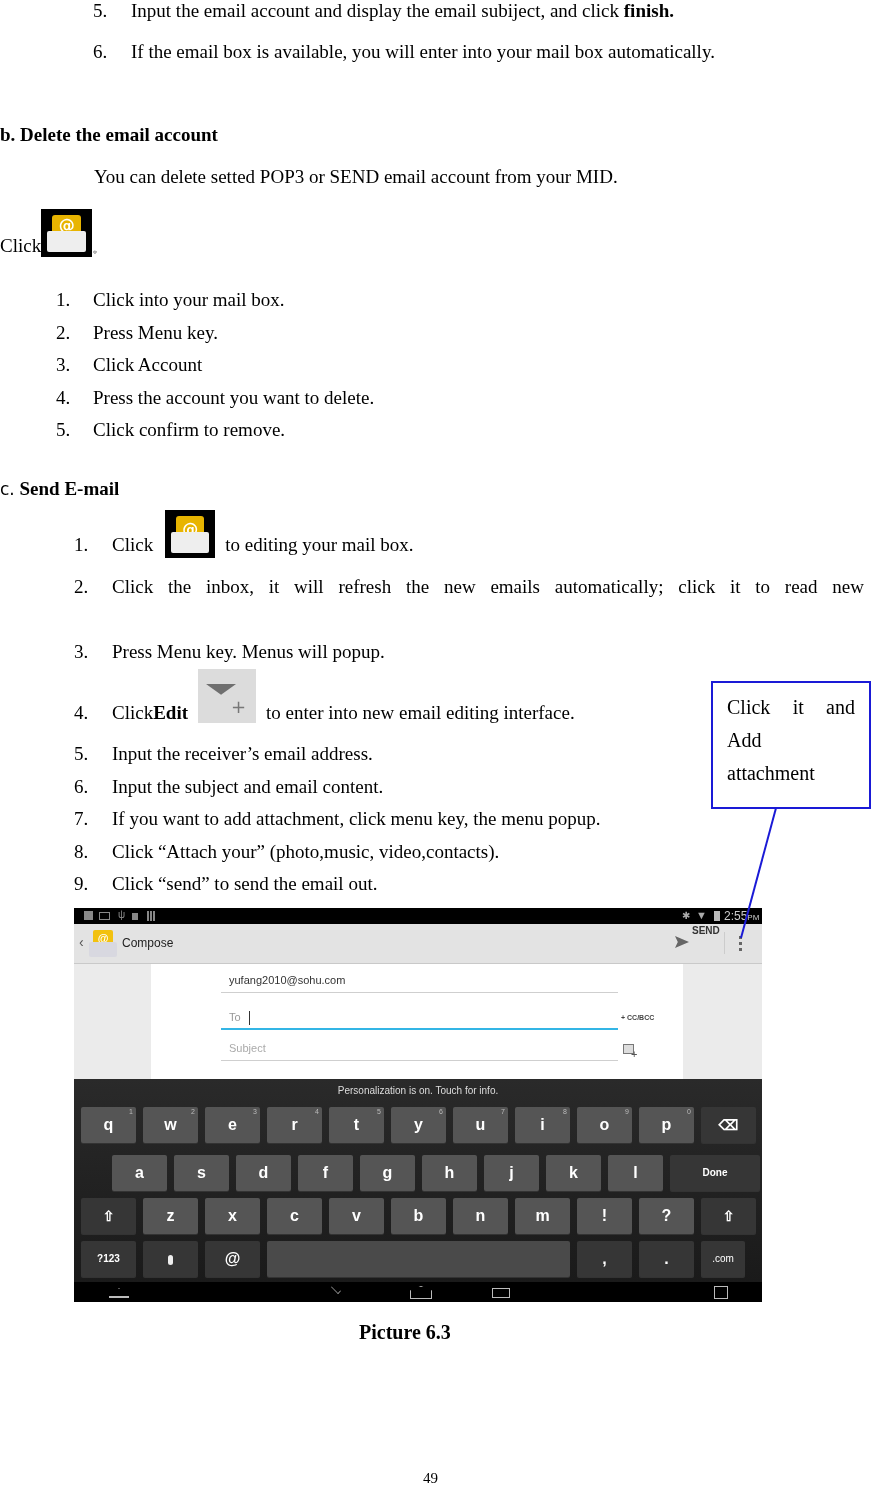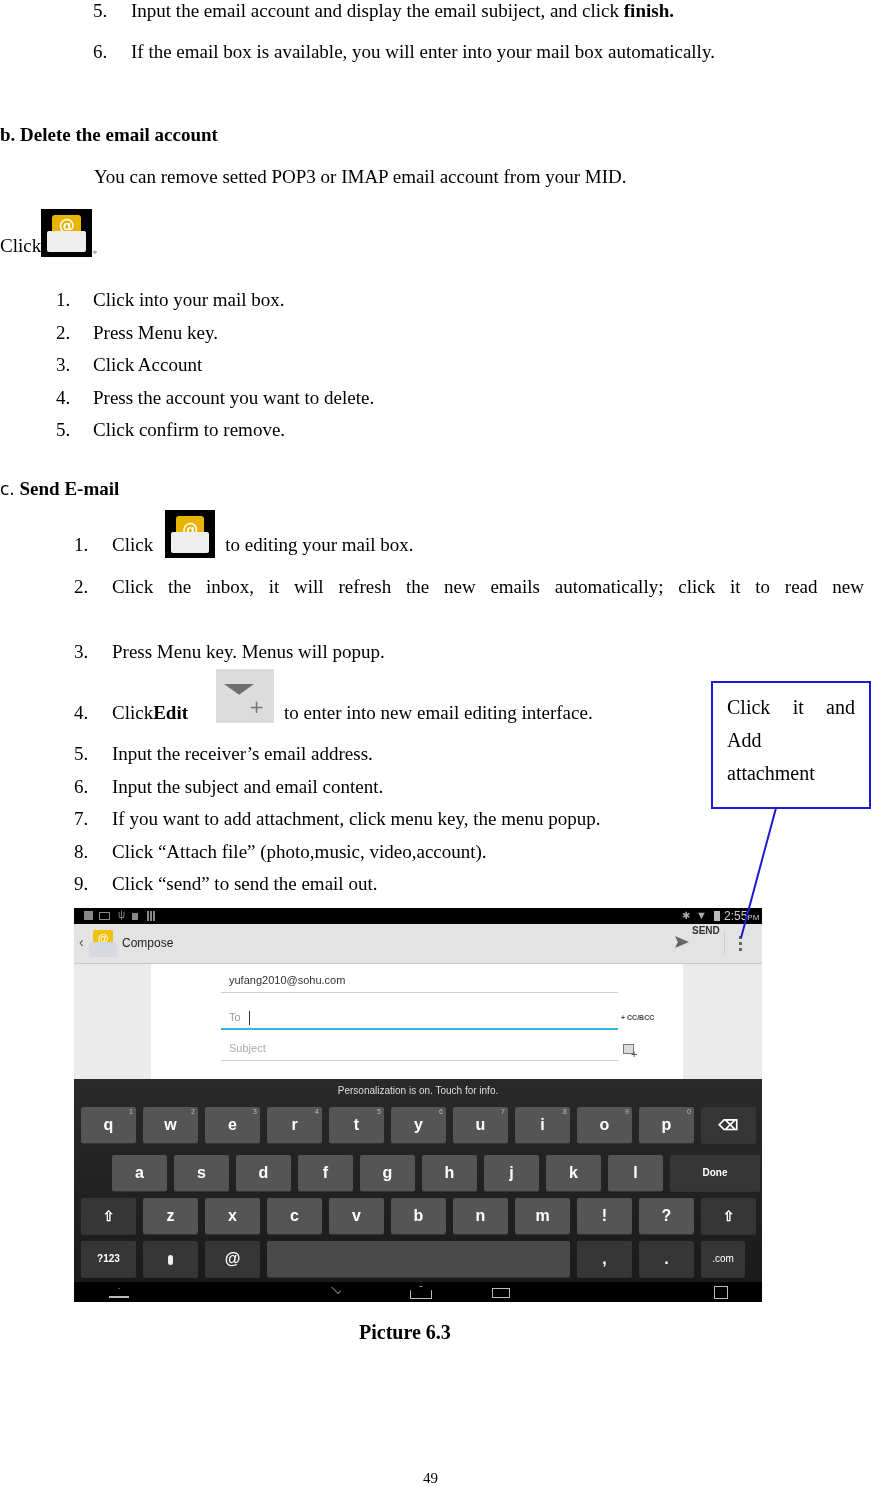--- a/index.html
+++ b/index.html
@@ -41,7 +41,7 @@
 </div>
 
 <div class="abs" style="left:0;top:124px;font-weight:bold">b. Delete the email account</div>
-<div class="abs" style="left:94px;top:166px">You can remove setted POP3 or IMAP email account from your MID.</div>
+<div class="abs" style="left:94px;top:166px">You can delete setted POP3 or SEND email account from your MID.</div>
 <div class="abs" style="left:0;top:207px;height:50px;display:flex;align-items:flex-end">
   <span style="line-height:22px">Click</span>
   <span class="mailicon" style="width:51px;height:48px">

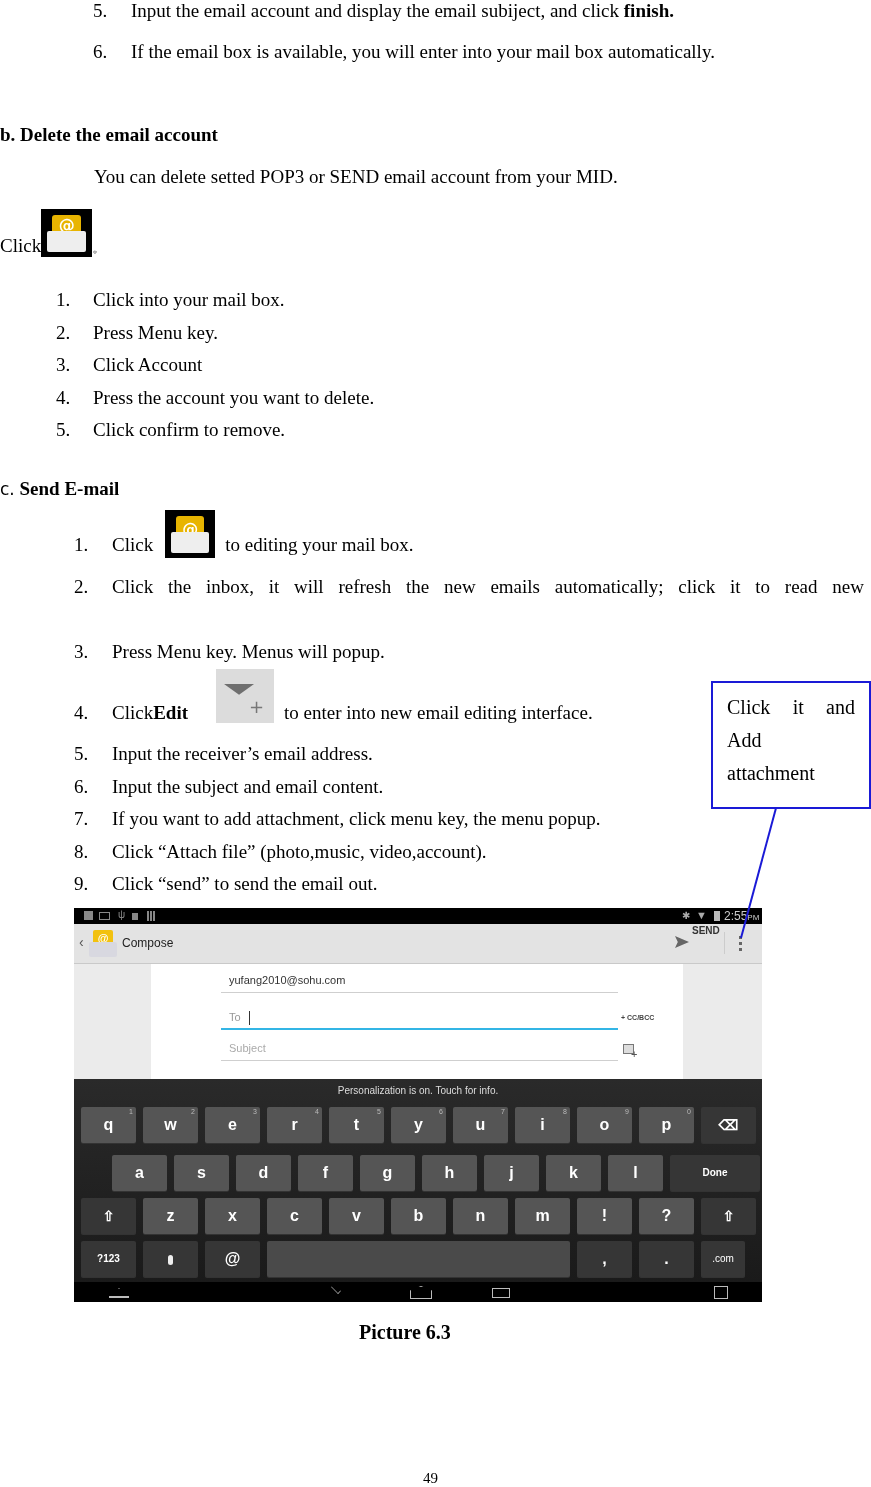--- a/index.html
+++ b/index.html
@@ -87,7 +87,7 @@
 <div class="abs" style="left:74px;top:669px;height:56px;display:flex;align-items:flex-end;line-height:24px">
   <span class="num" style="width:38px">4.</span>
   <span>Click </span>
-    <b style="margin-right:28px">Edit</b>
+    <b style="margin-right:10px">Edit</b>
   <span class="editicon" style="width:58px;height:54px;margin-right:10px;align-self:flex-start">
     <span class="env2"></span>
       <span class="plus">+</span>

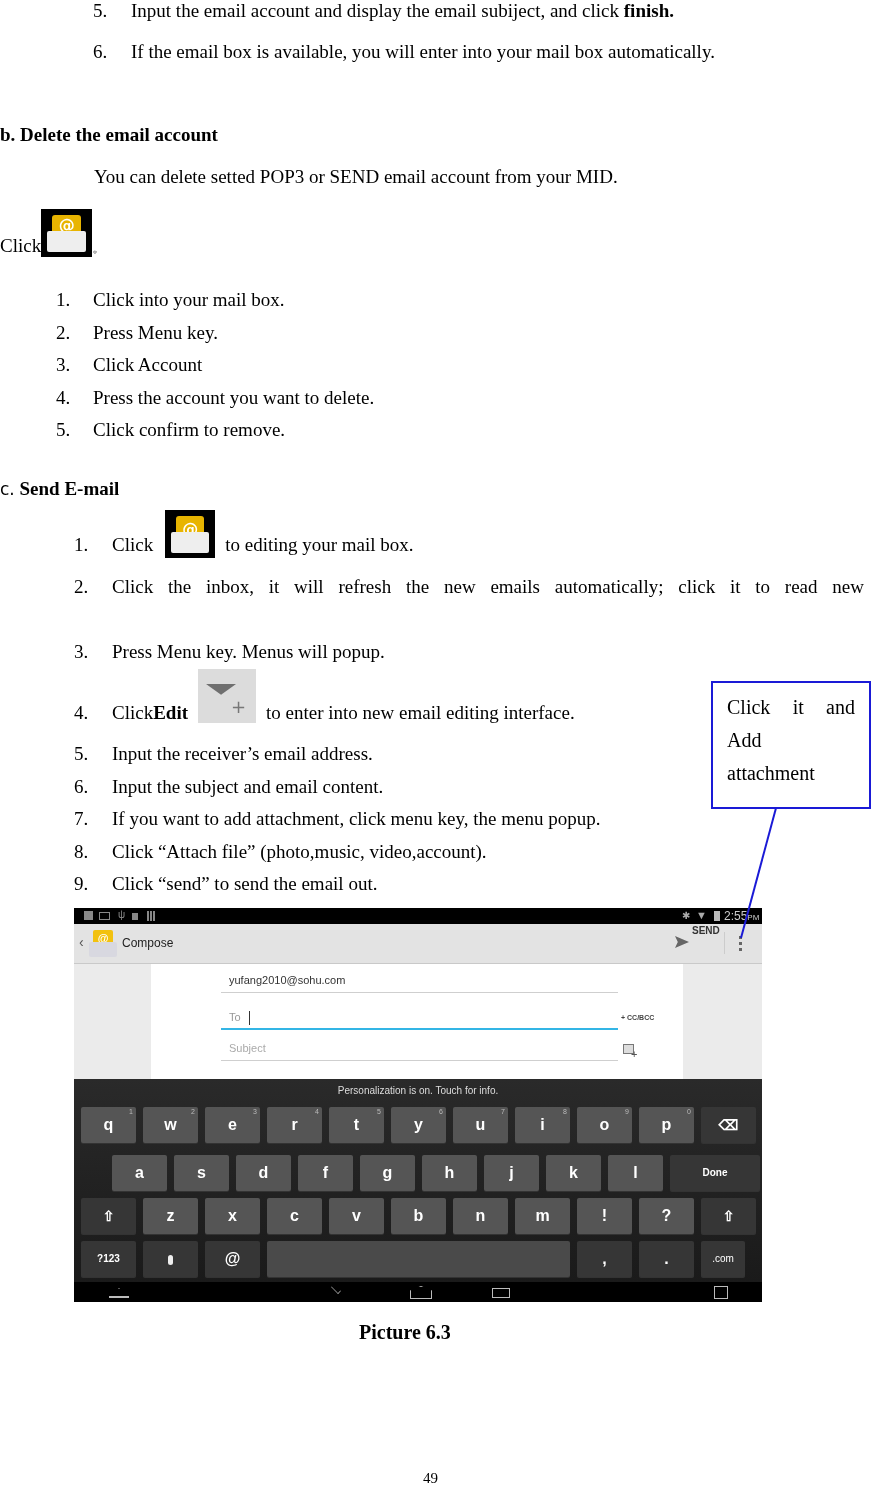--- a/index.html
+++ b/index.html
@@ -98,7 +98,7 @@
   <div><span class="num" style="width:38px">5.</span><span>Input the receiver’s email address.</span></div>
   <div><span class="num" style="width:38px">6.</span><span>Input the subject and email content.</span></div>
   <div><span class="num" style="width:38px">7.</span><span>If you want to add attachment, click menu key, the menu popup.</span></div>
-  <div><span class="num" style="width:38px">8.</span><span>Click “Attach file” (photo,music, video,account).</span></div>
+  <div><span class="num" style="width:38px">8.</span><span>Click “Attach your” (photo,music, video,contacts).</span></div>
   <div><span class="num" style="width:38px">9.</span><span>Click “send” to send the email out.</span></div>
 </div>
 

